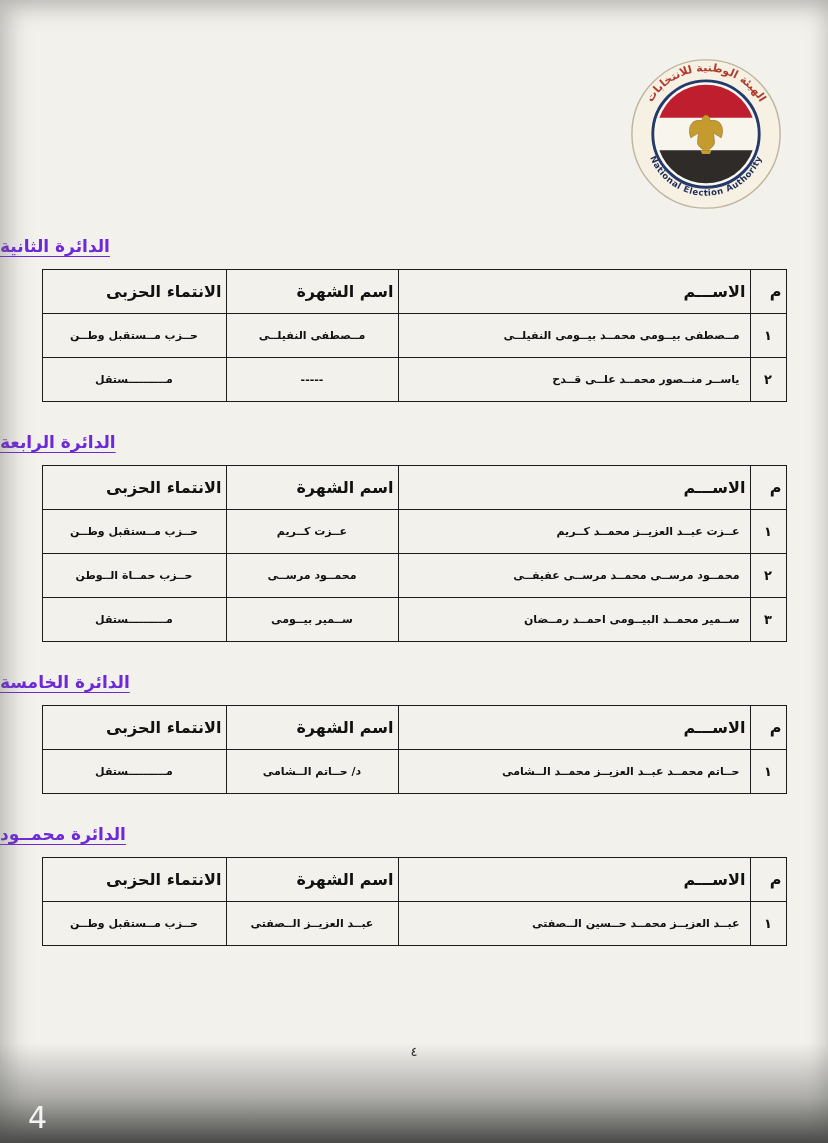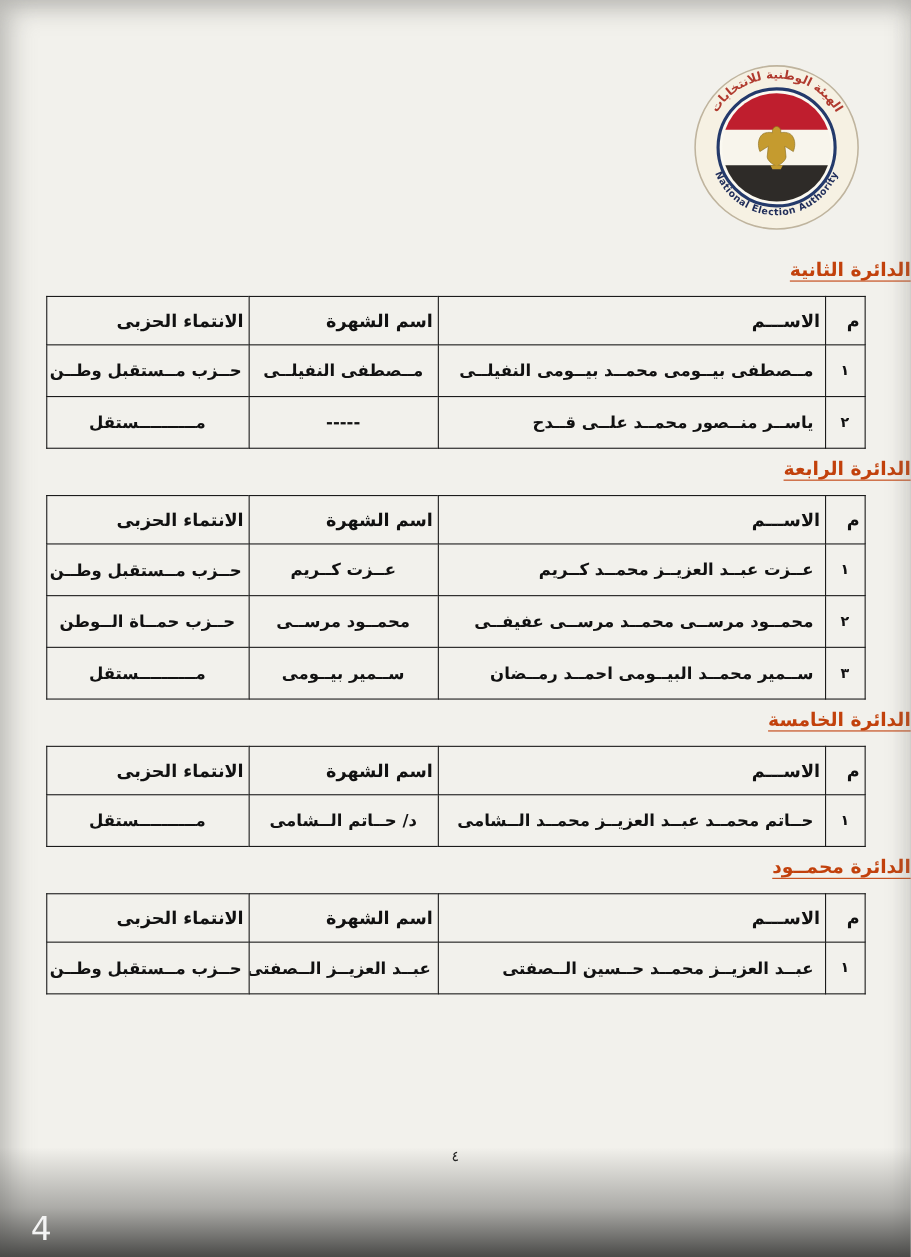--- a/index.html
+++ b/index.html
@@ -28,8 +28,8 @@
   }
   .content { position: relative; padding-top: 236px; z-index: 1; }
   .district-title {
-    text-align: right;
-    font-size: 17px; font-weight: bold; color: #c2410c;
+    text-align: left;
+    font-size: 17px; font-weight: bold; color: #6d28d9;
     text-decoration: underline; text-underline-offset: 4px;
     margin: 0 0 13px 0;
   }

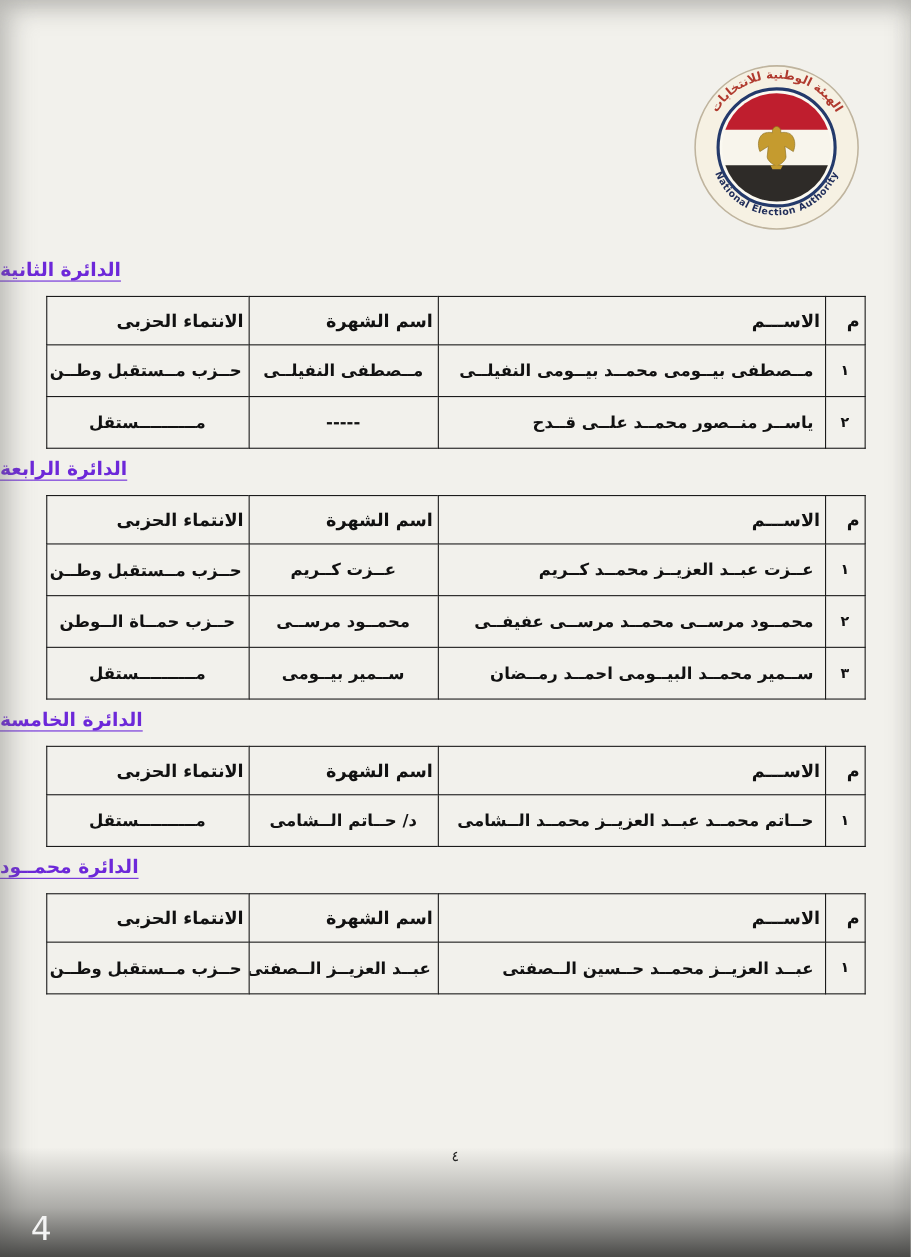--- a/index.html
+++ b/index.html
@@ -40,7 +40,7 @@
   }
   .cand th, .cand td { border: 1.4px solid #1c1c1c; color: #111; overflow: hidden; }
   .cand th { font-size: 16px; font-weight: bold; padding: 12px 4px; text-align: right; }
-  .cand td { font-size: 15px; font-weight: bold; padding: 14px 6px; white-space: nowrap; }
+  .cand td { font-size: 11px; font-weight: bold; padding: 14px 6px; white-space: nowrap; }
   col.c-num   { width: 36px; }
   col.c-name  { width: 352px; }
   col.c-known { width: 172px; }

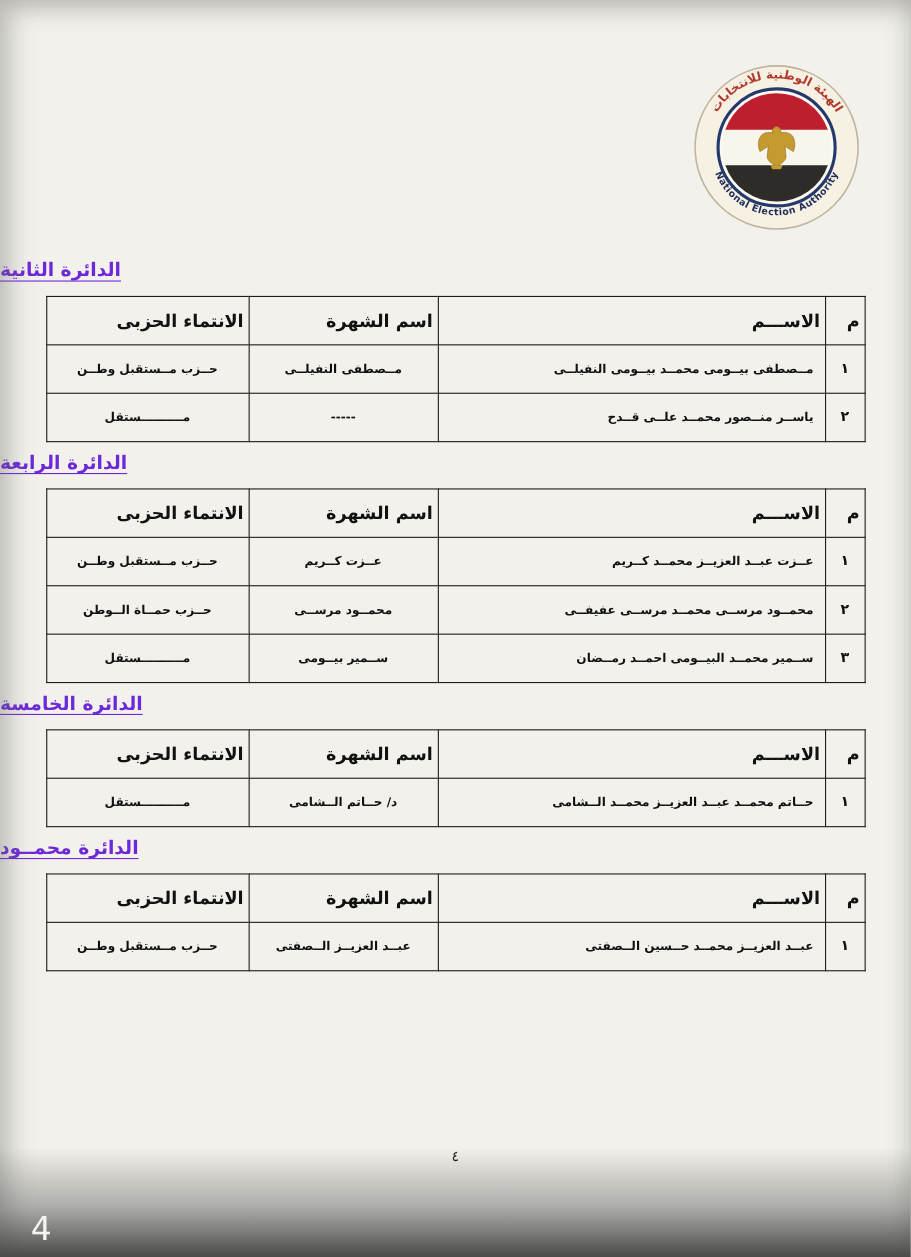--- a/index.html
+++ b/index.html
@@ -33,7 +33,7 @@
     text-decoration: underline; text-underline-offset: 4px;
     margin: 0 0 13px 0;
   }
-  .district:not(:first-of-type) .district-title { margin-top: 9px; }
+  .district:not(:first-of-type) .district-title { margin-top: 30px; }
   table.cand {
     width: 744px; margin: 0 auto;
     border-collapse: collapse; table-layout: fixed;

